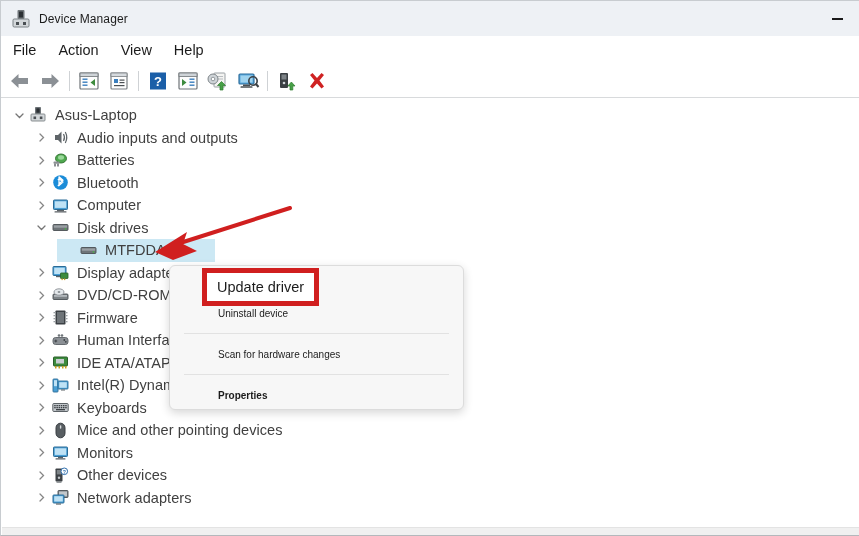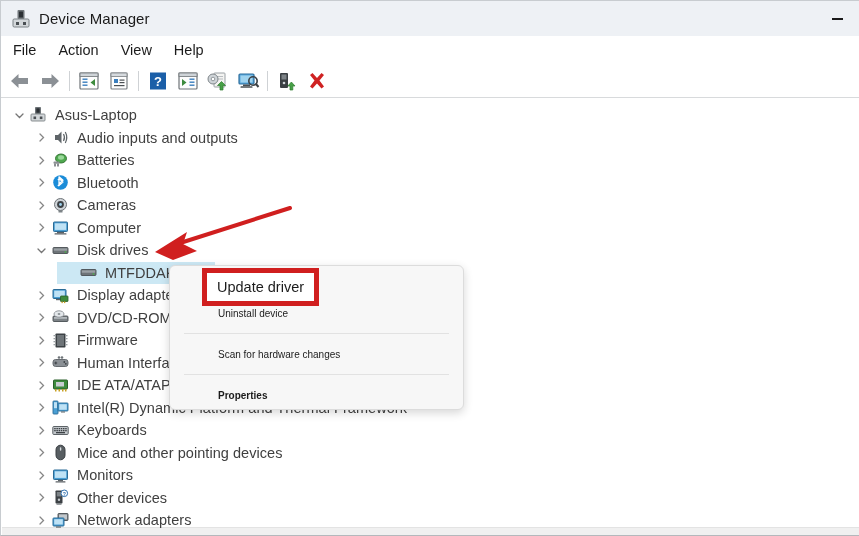--- a/index.html
+++ b/index.html
@@ -35,7 +35,7 @@
     flex: 0 0 auto;
   }
   .titlebar-title {
-    font-size: 15px;
+    font-size: 12px;
     color: #1b1b1b;
     letter-spacing: 0.1px;
   }

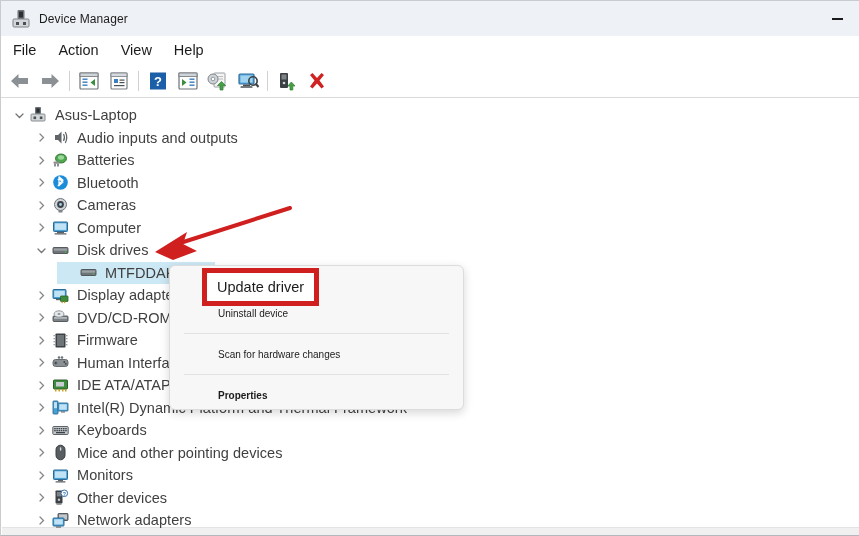--- a/index.html
+++ b/index.html
@@ -407,24 +407,6 @@
         </div>
       </div>
 
-      <div class="row">
-        <div class="rowinner lvl1">
-          <span class="chev">
-            <svg width="9" height="9" viewBox="0 0 9 9">
-                <path d="M3 1 L6.5 4.5 L3 8" fill="none" stroke="#878787" stroke-width="1.3" stroke-linecap="round"></path>
-              </svg>
-          </span>
-          <span class="node-icon">
-            <svg width="17" height="17" viewBox="0 0 17 17">
-              <circle cx="8.5" cy="7.5" r="6" fill="#cfd4d8" stroke="#6f7478" stroke-width="1"></circle>
-              <circle cx="8.5" cy="7.5" r="3.4" fill="#3c4145"></circle>
-              <circle cx="8.5" cy="7.5" r="1.4" fill="#9fd3ef"></circle>
-              <rect x="6.5" y="13" width="4" height="2.5" fill="#7d8387"></rect>
-            </svg>
-          </span>
-          <span class="node-label">Cameras</span>
-        </div>
-      </div>
 
       <div class="row">
         <div class="rowinner lvl1">

